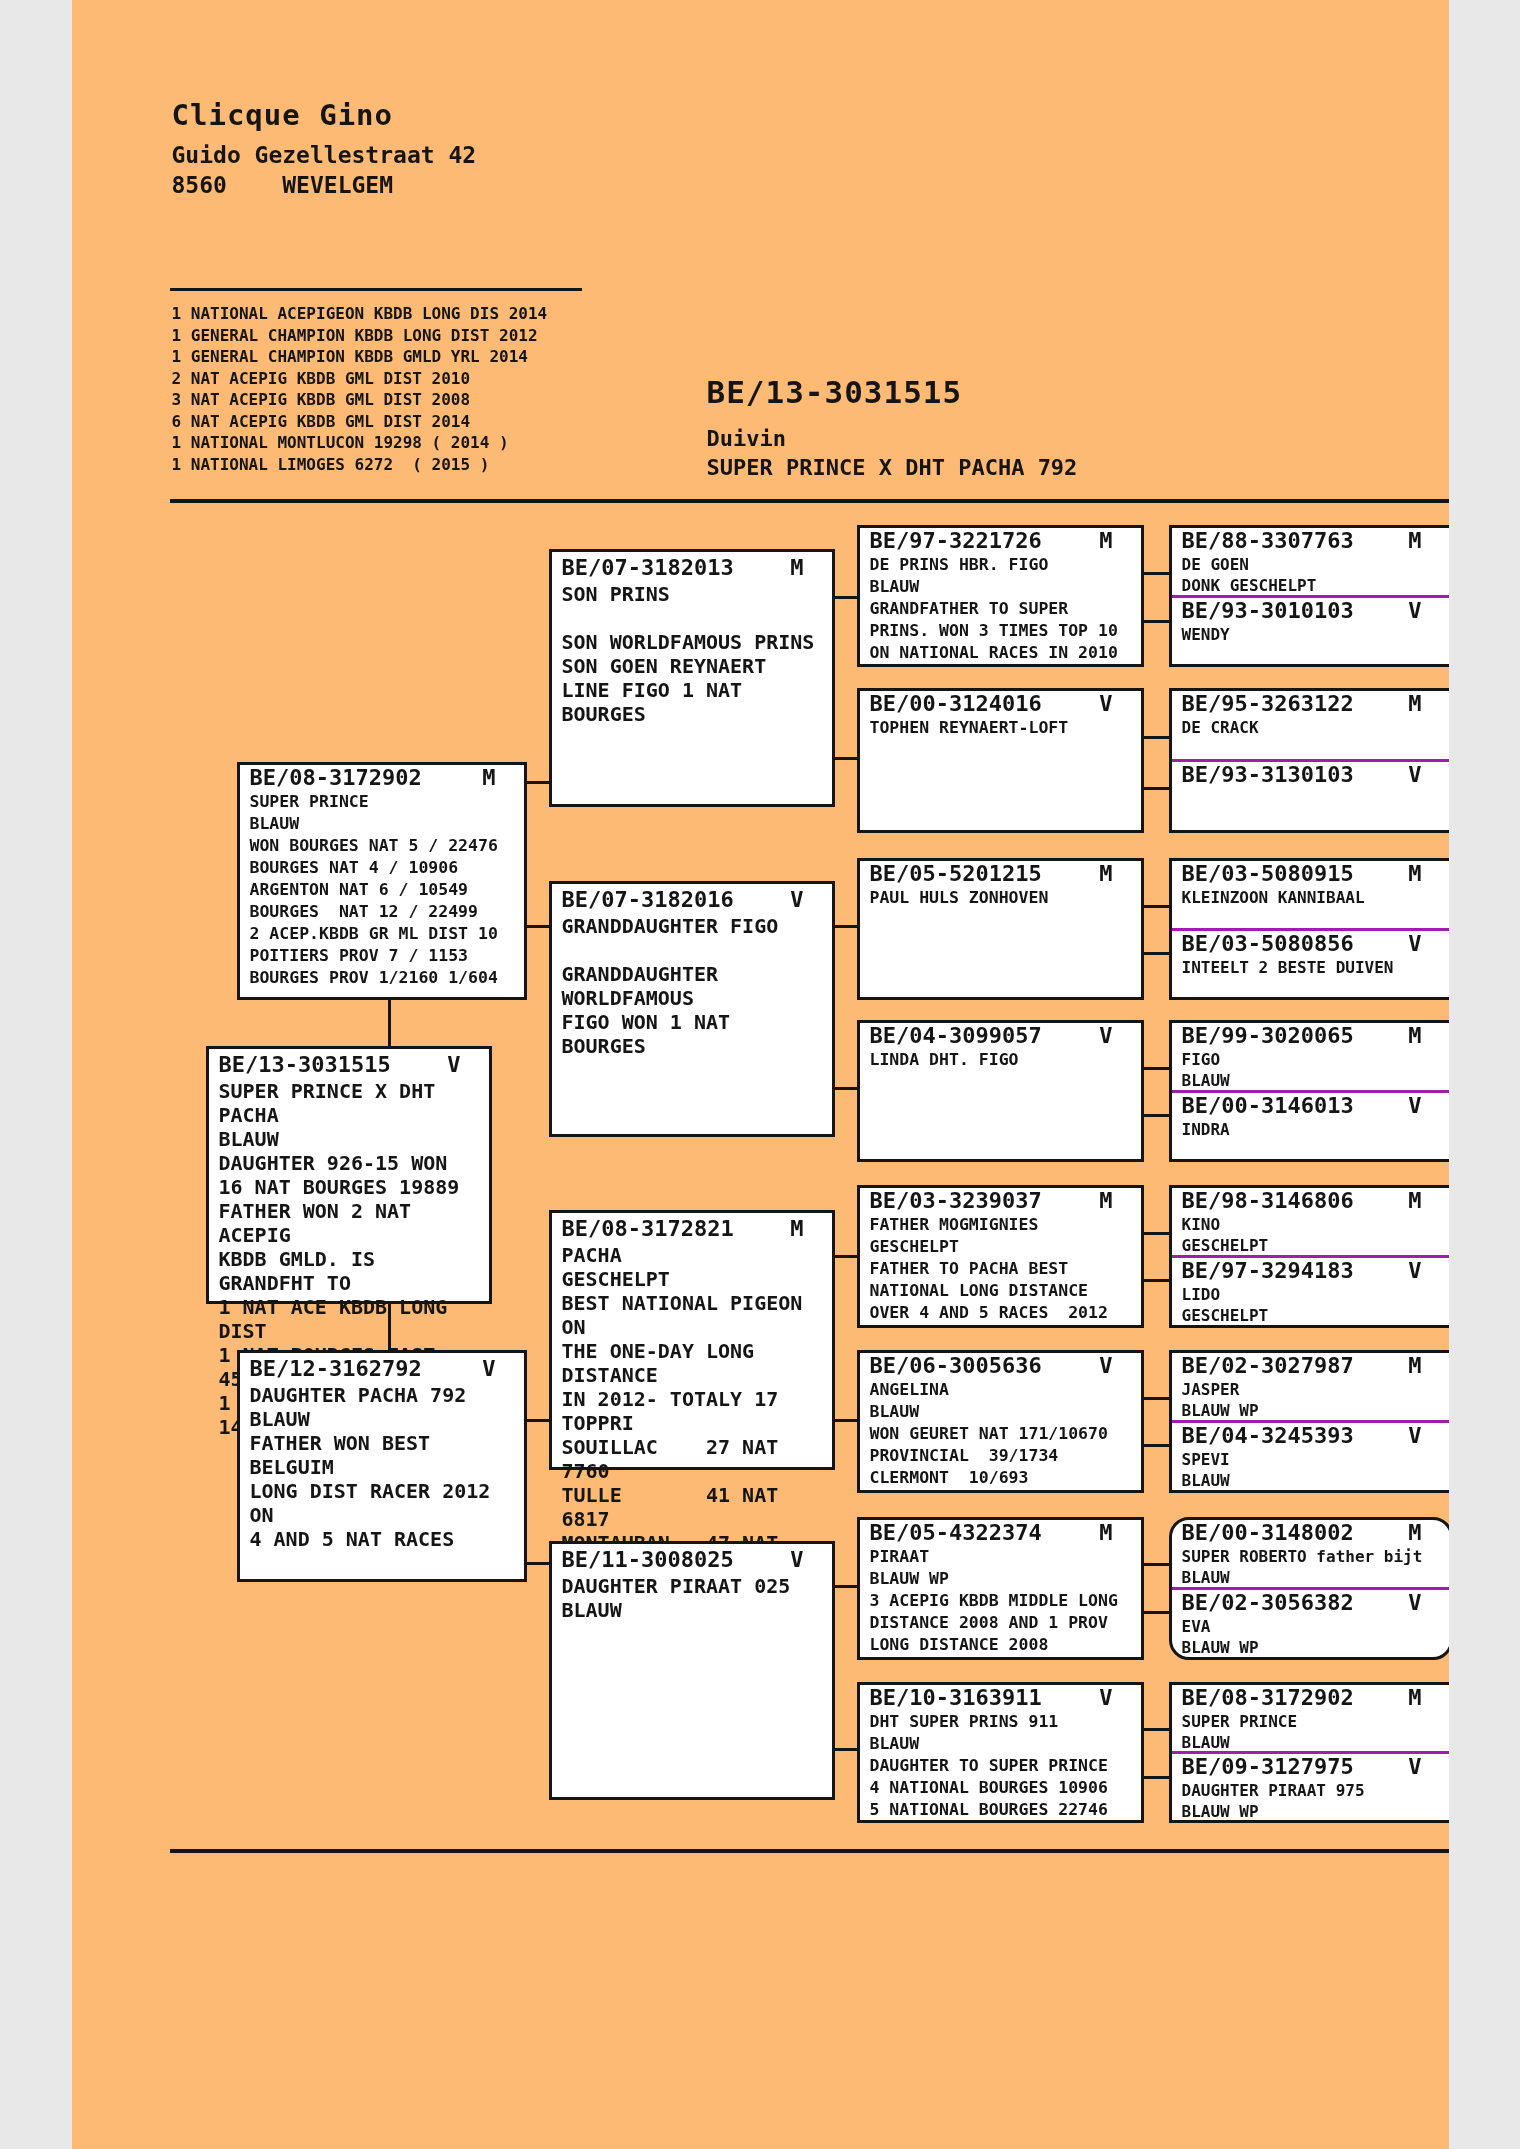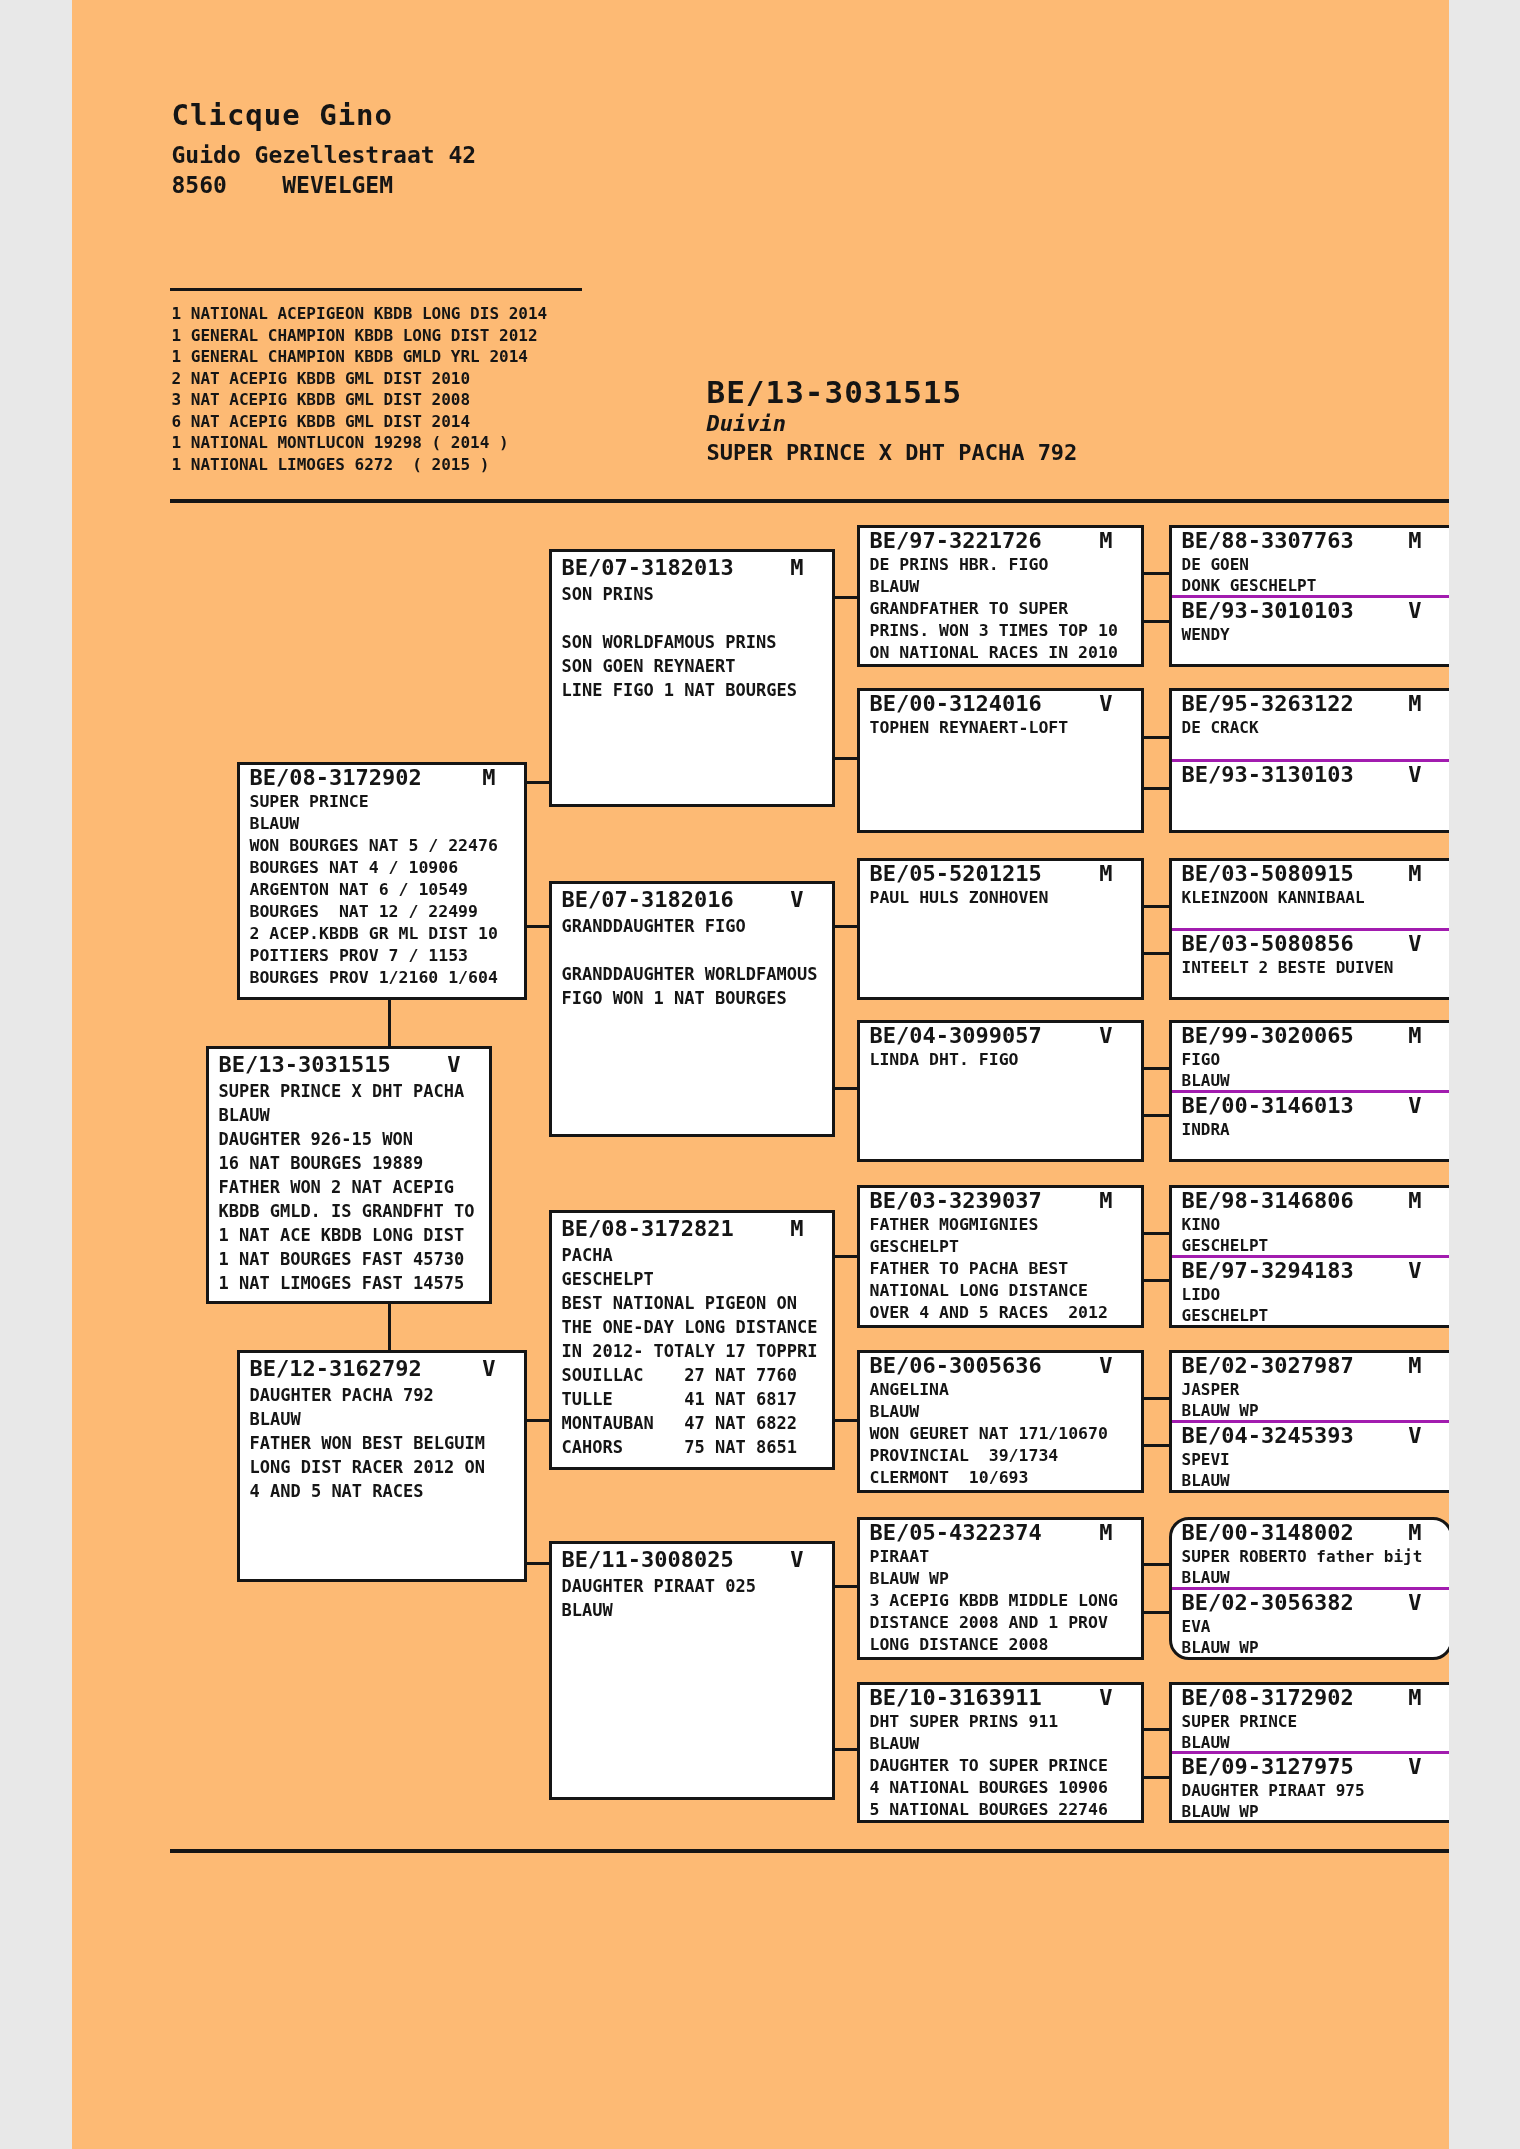--- a/index.html
+++ b/index.html
@@ -16,7 +16,7 @@
   
   .ttl{position:absolute;left:635px;top:374px;}
   .ttl .ring-big{font-size:31px;letter-spacing:1px;}
-  .ttl .sexword{font-size:22px;margin-top:1px;font-style:italic;}
+  .ttl .sexword{font-size:22px;margin-top:16px;}
   .ttl .pair{font-size:22px;margin-top:4px;}
   
   .box{position:absolute;border:3px solid #151515;background:#fff;box-sizing:border-box;}

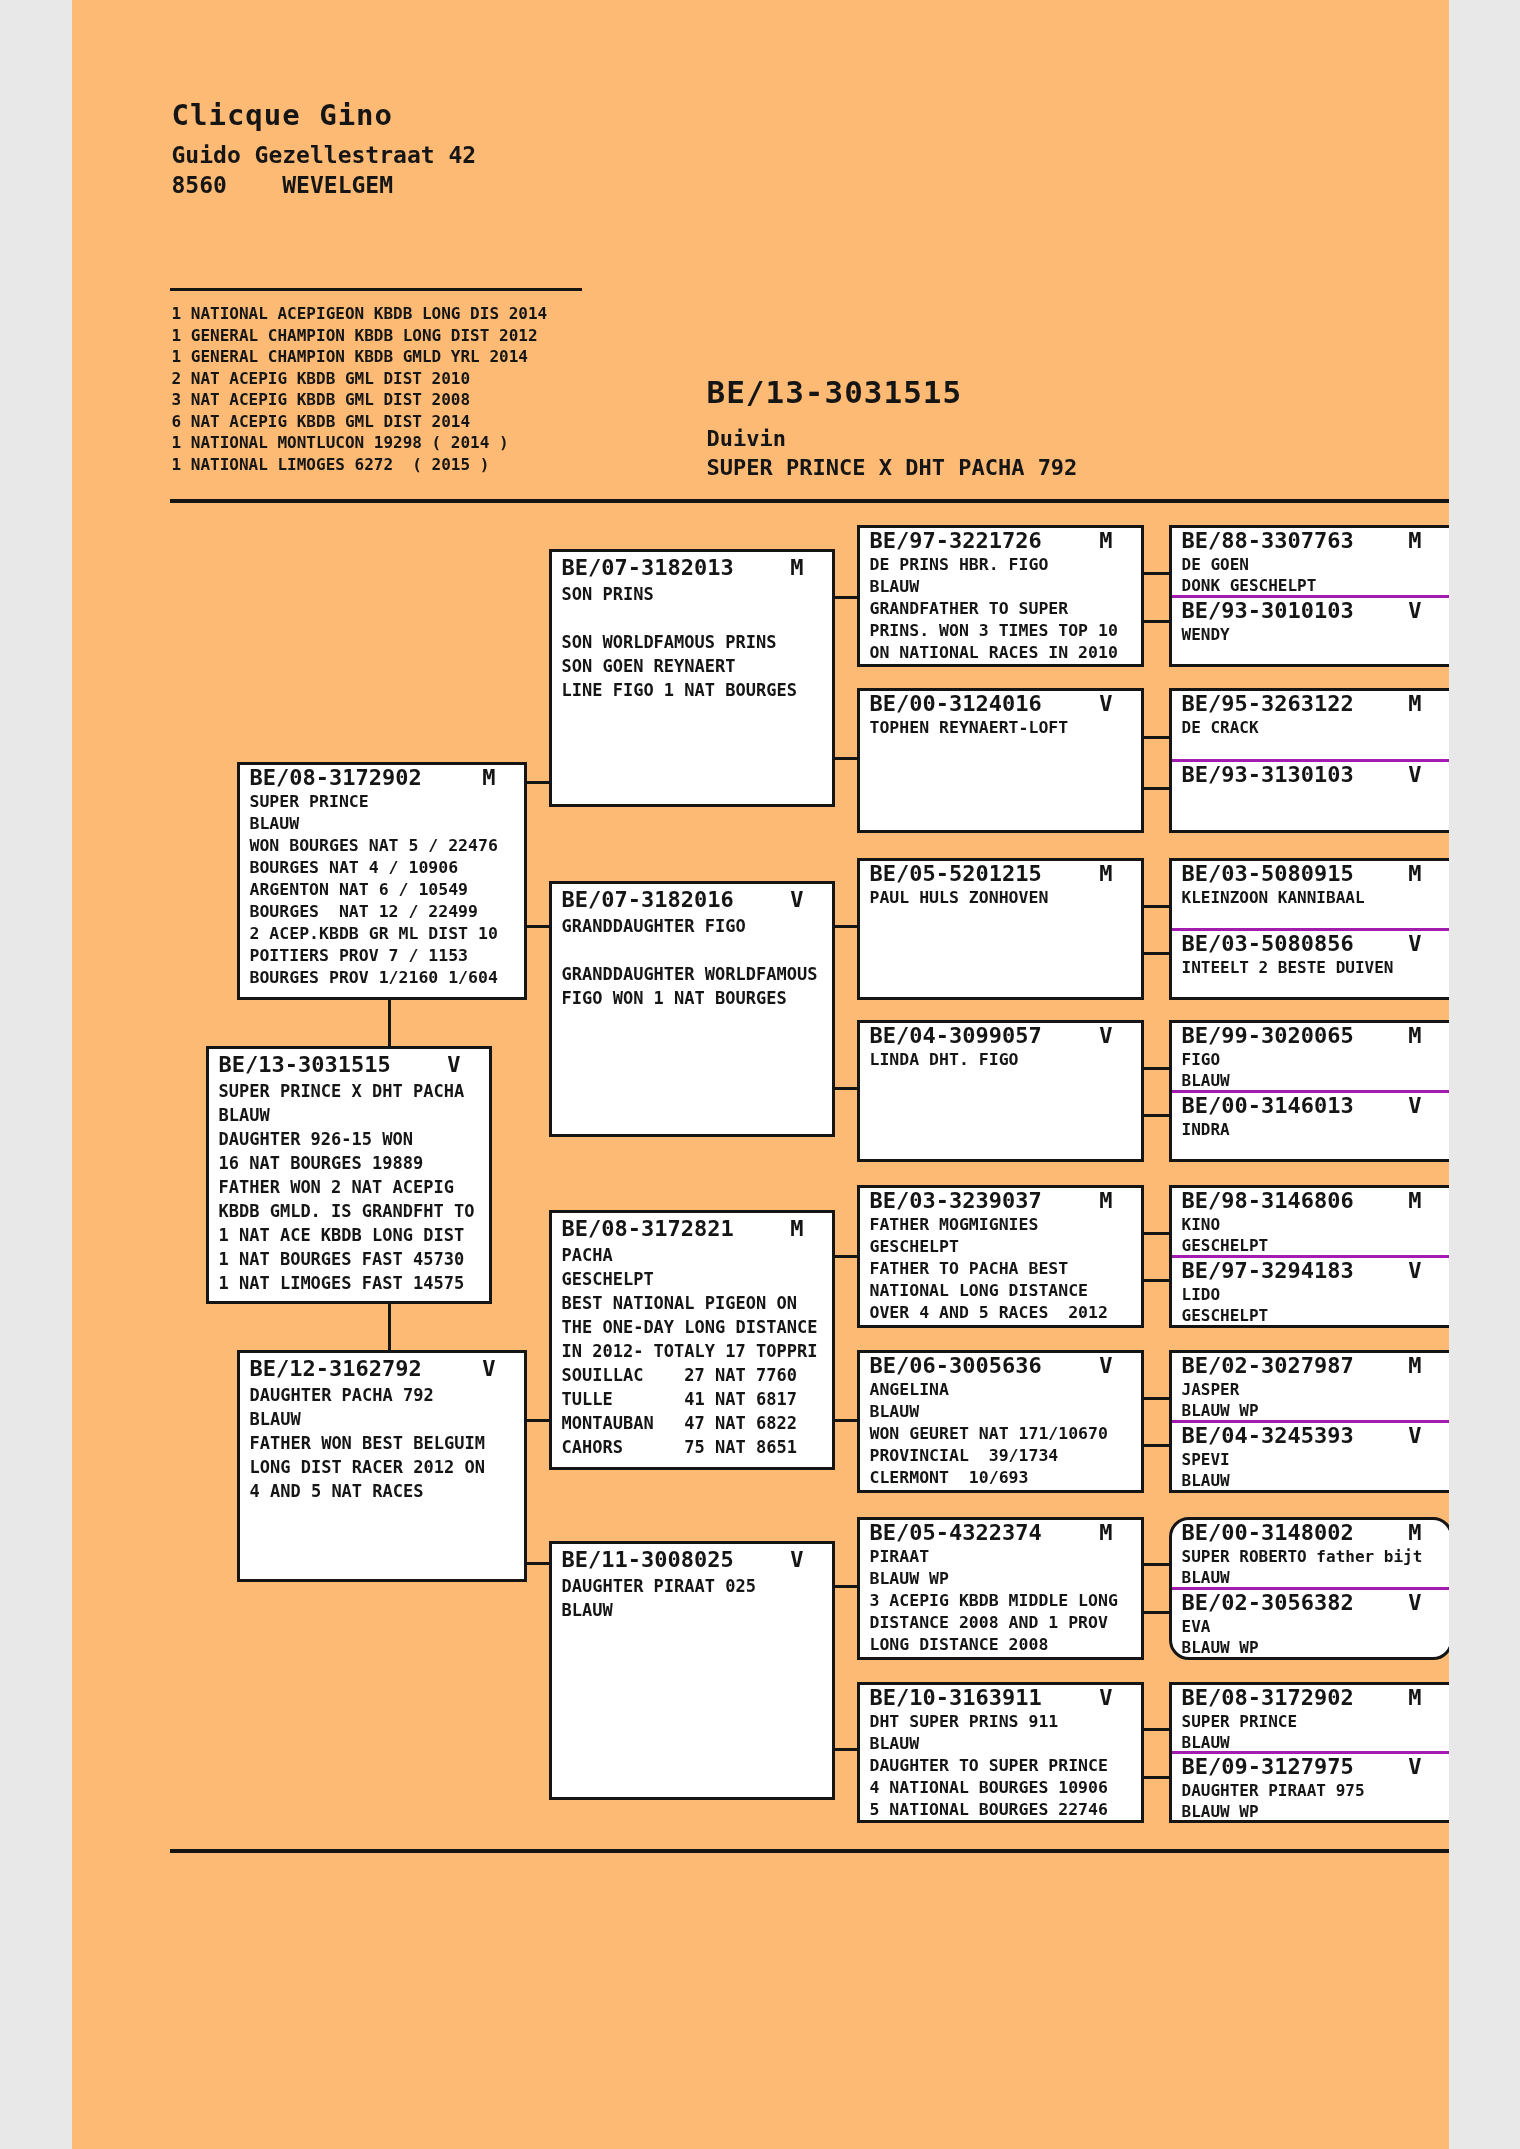--- a/index.html
+++ b/index.html
@@ -22,7 +22,7 @@
   .box{position:absolute;border:3px solid #151515;background:#fff;box-sizing:border-box;}
   .ringrow{display:flex;justify-content:space-between;align-items:flex-start;
            padding:3px 28px 0 10px;font-size:22px;line-height:26px;white-space:pre;}
-  .lines{padding:1px 6px 0 10px;font-size:17px;line-height:24px;white-space:pre-wrap;}
+  .lines{padding:1px 6px 0 10px;font-size:20px;line-height:24px;white-space:pre-wrap;}
   .b22 .ringrow{padding-top:1px;line-height:24px;}
   .b22 .lines{font-size:16.5px;line-height:22px;}
   .cellbox{display:flex;flex-direction:column;}

